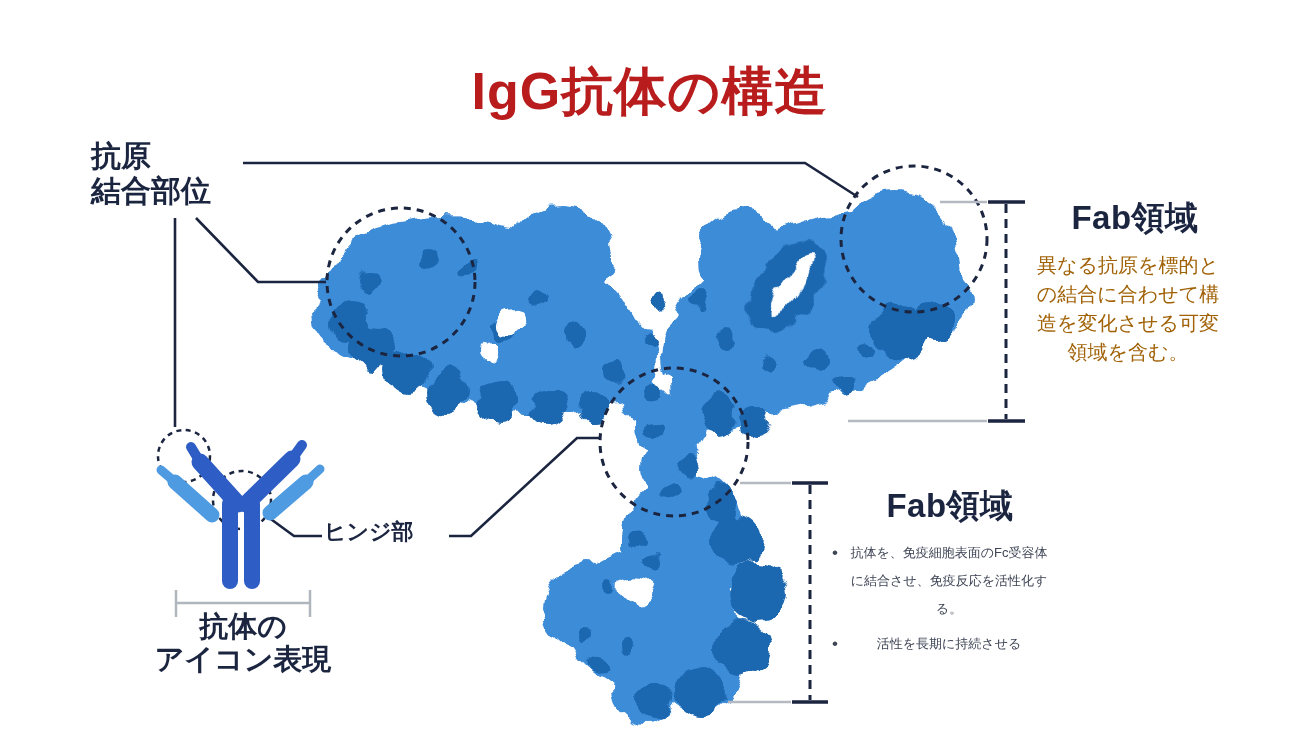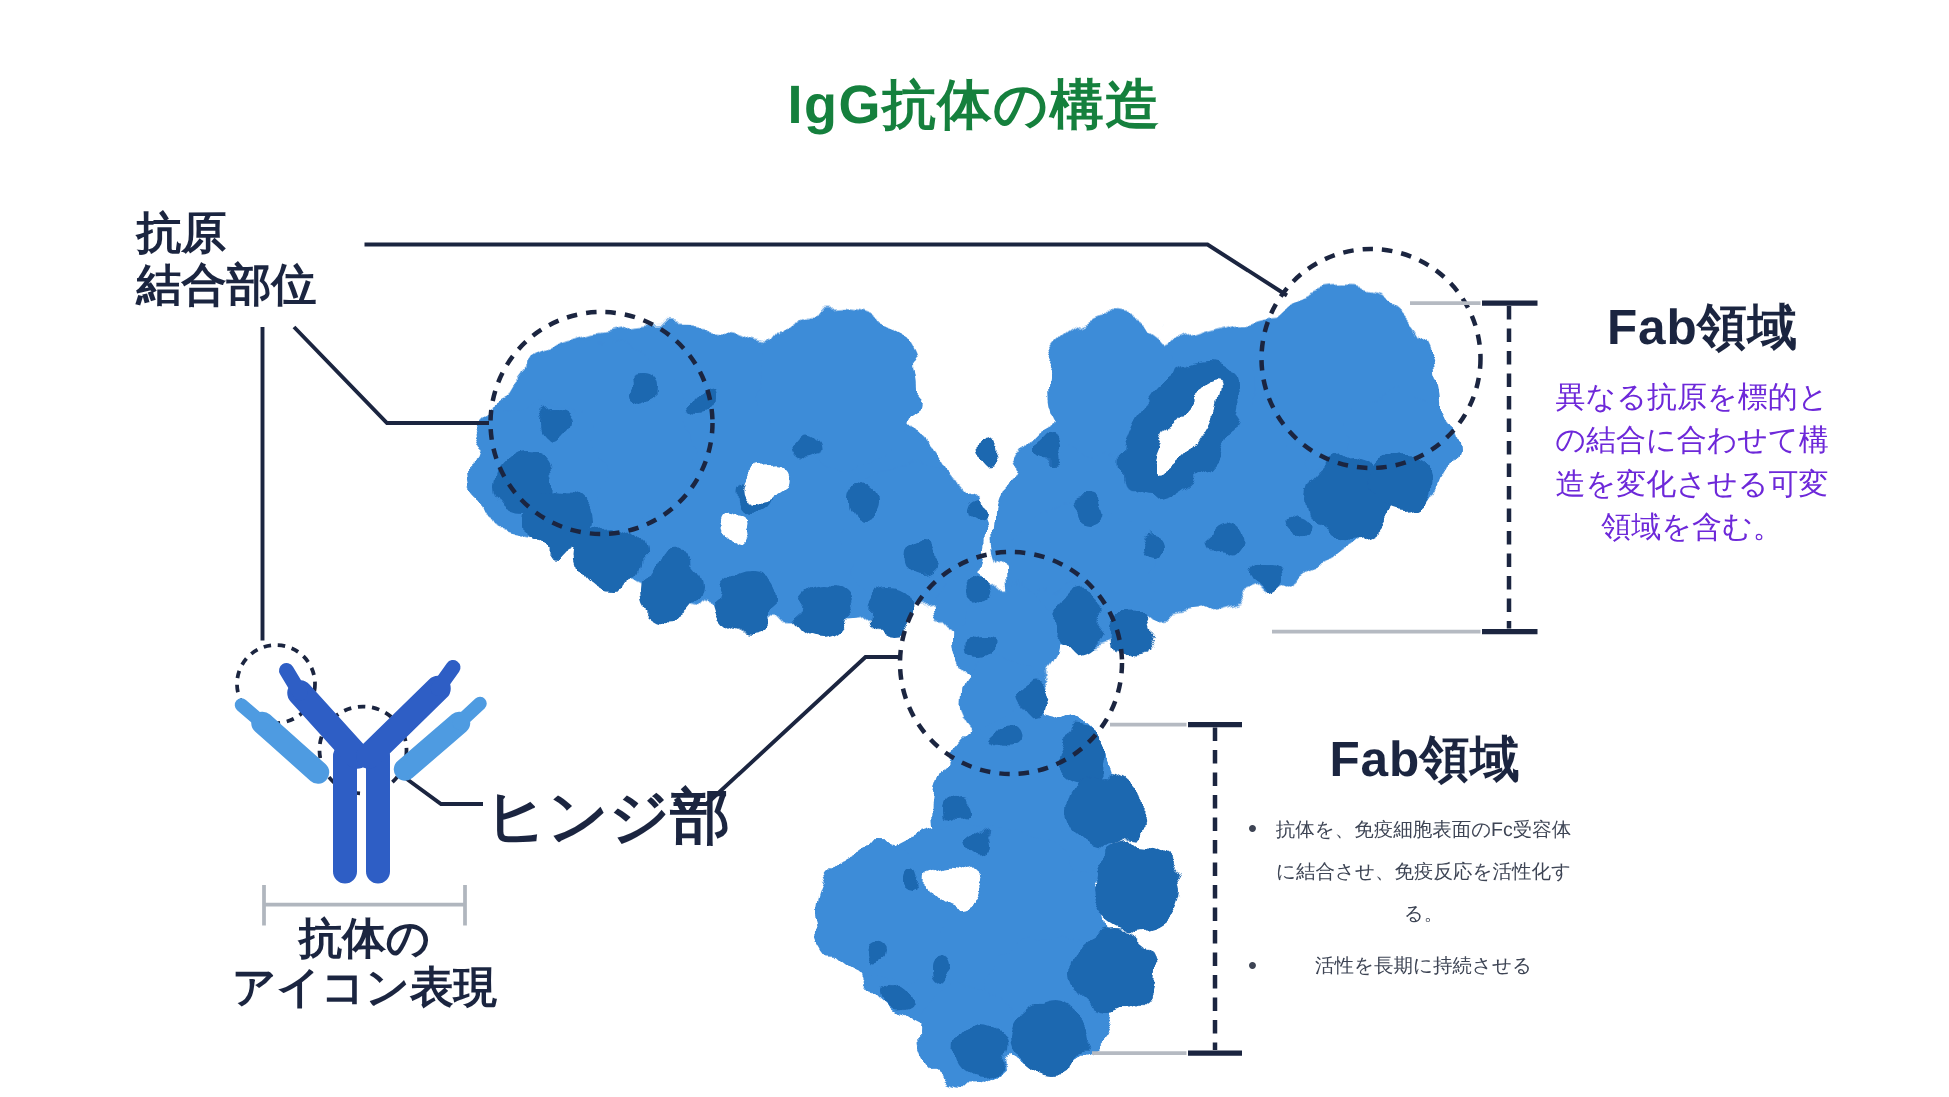--- a/index.html
+++ b/index.html
@@ -11,7 +11,7 @@
   svg.gfx{position:absolute;left:0;top:0;}
   .page-title{
     position:absolute;left:0;top:22px;width:100%;text-align:center;
-    font-size:36px;font-weight:800;color:#15803d;letter-spacing:1px;
+    font-size:52px;font-weight:800;color:#b91c1c;letter-spacing:1px;
   }
   .lbl{position:absolute;color:#1b2540;font-weight:800;}
   .lbl-antigen{left:91px;top:138px;width:160px;text-align:left;font-size:30px;line-height:35px;}

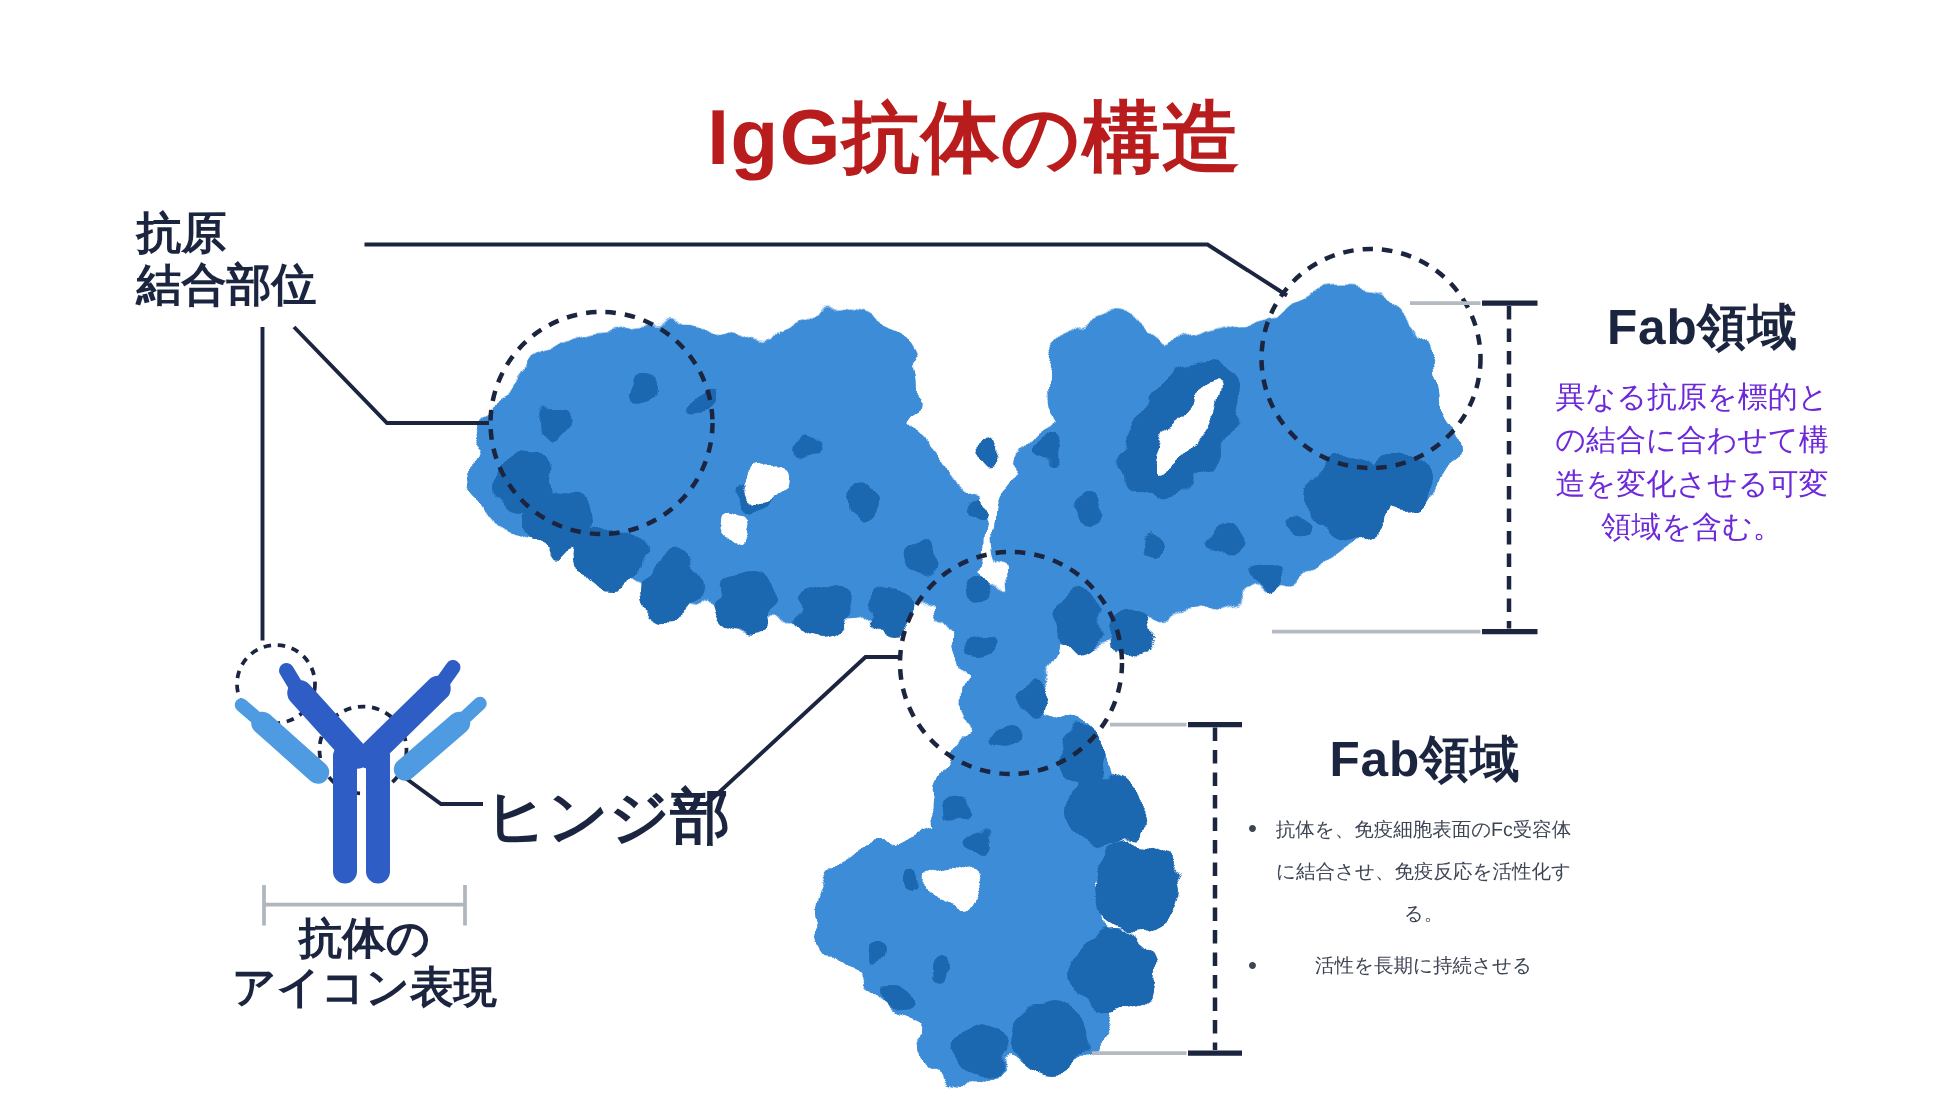--- a/index.html
+++ b/index.html
@@ -24,7 +24,7 @@
     margin:0 0 10px 0;font-size:33px;font-weight:800;color:#1b2540;letter-spacing:0.5px;
   }
   .callout .body{
-    font-size:20px;line-height:29px;color:#6d28d9;width:196px;
+    font-size:20px;line-height:29px;color:#a16207;width:196px;
   }
   .callout ul{list-style:none;margin:0;padding:0;width:218px;}
   .callout li{

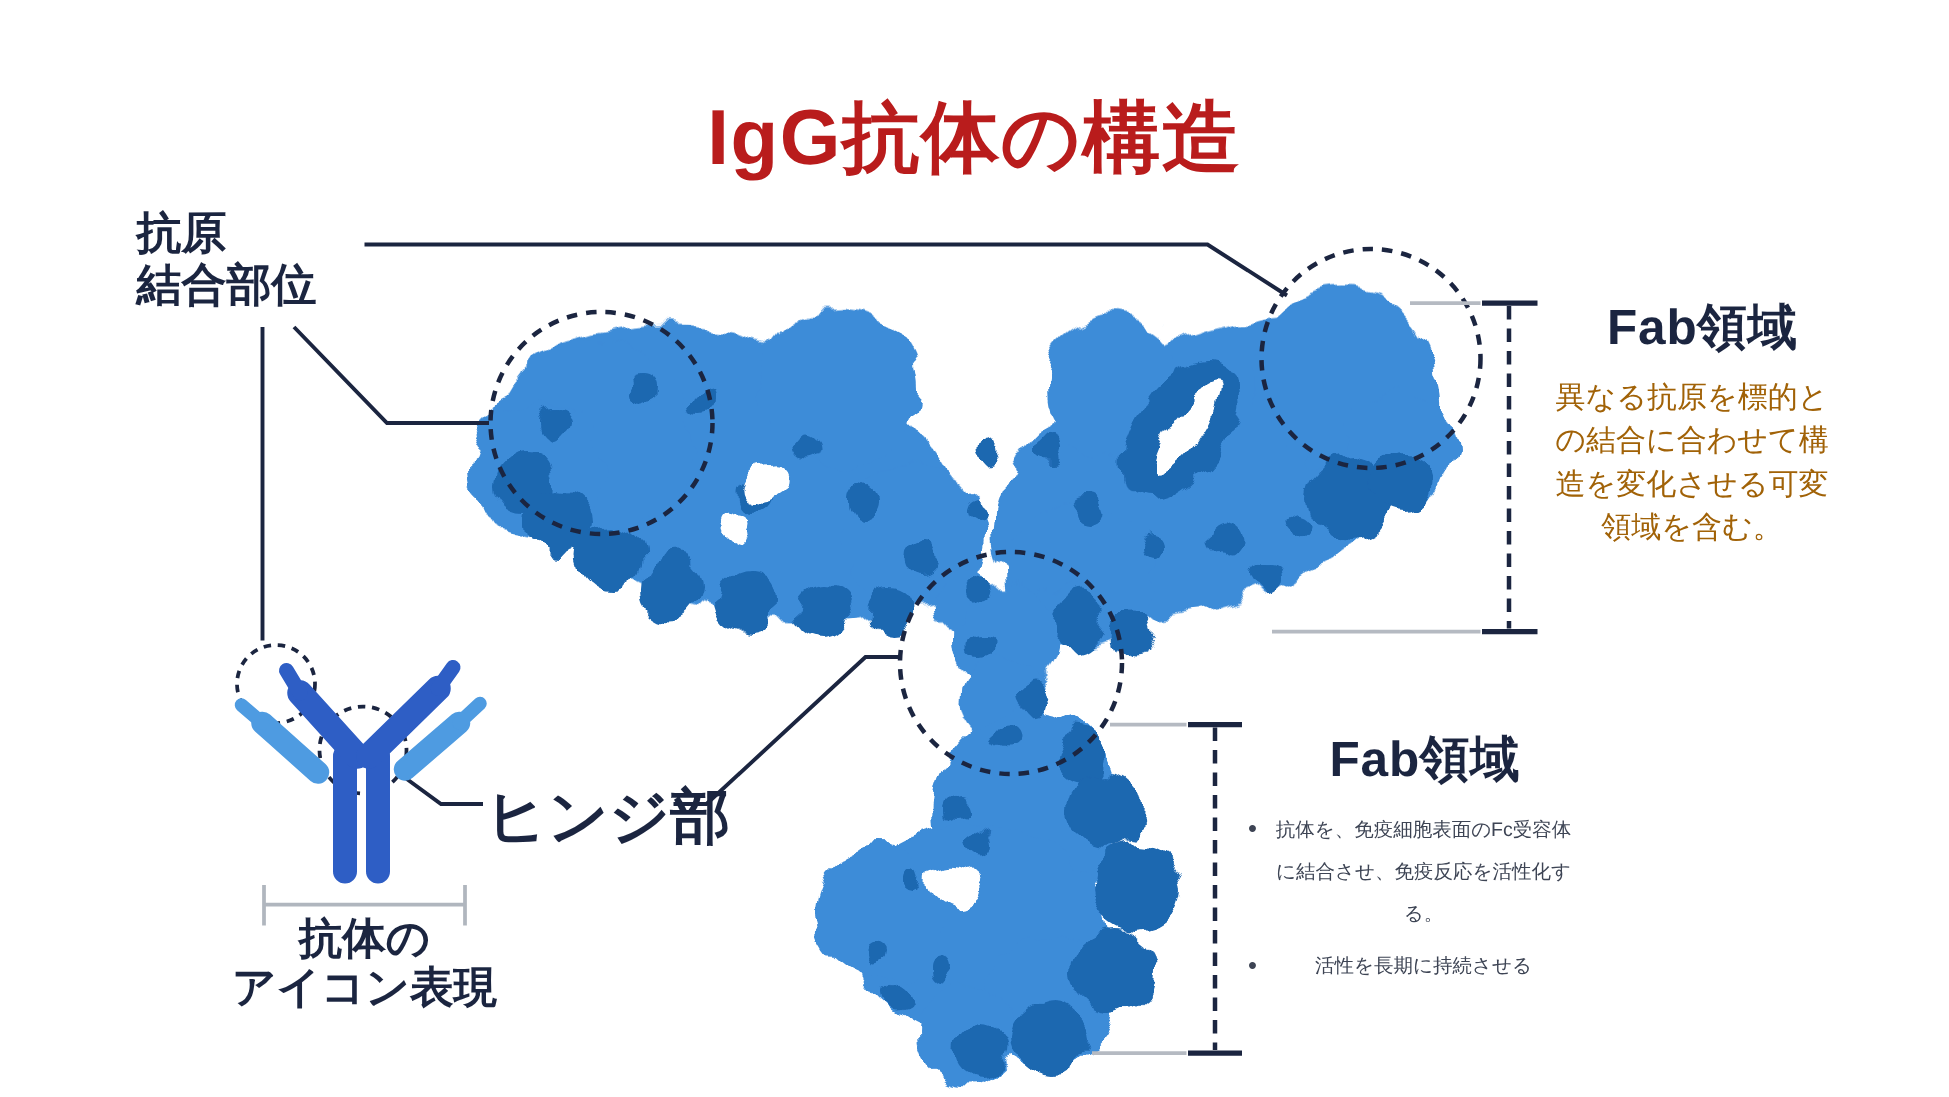--- a/index.html
+++ b/index.html
@@ -15,7 +15,7 @@
   }
   .lbl{position:absolute;color:#1b2540;font-weight:800;}
   .lbl-antigen{left:91px;top:138px;width:160px;text-align:left;font-size:30px;line-height:35px;}
-  .lbl-hinge{left:324px;top:517px;font-size:40px;}
+  .lbl-hinge{left:324px;top:517px;font-size:22px;}
   .lbl-icon-caption{left:153px;top:610px;width:180px;text-align:center;font-size:29px;line-height:33px;}
   .callout{position:absolute;text-align:center;}
   .callout-fab{left:1030px;top:196px;width:210px;}

